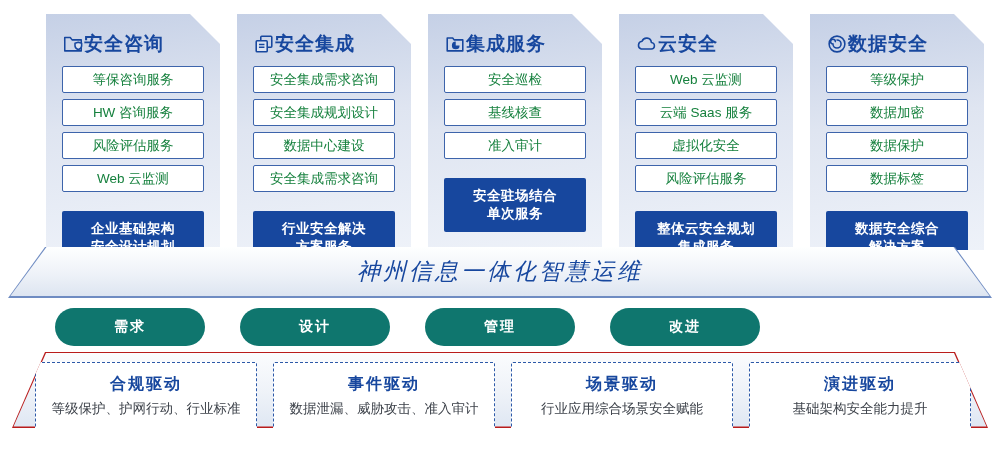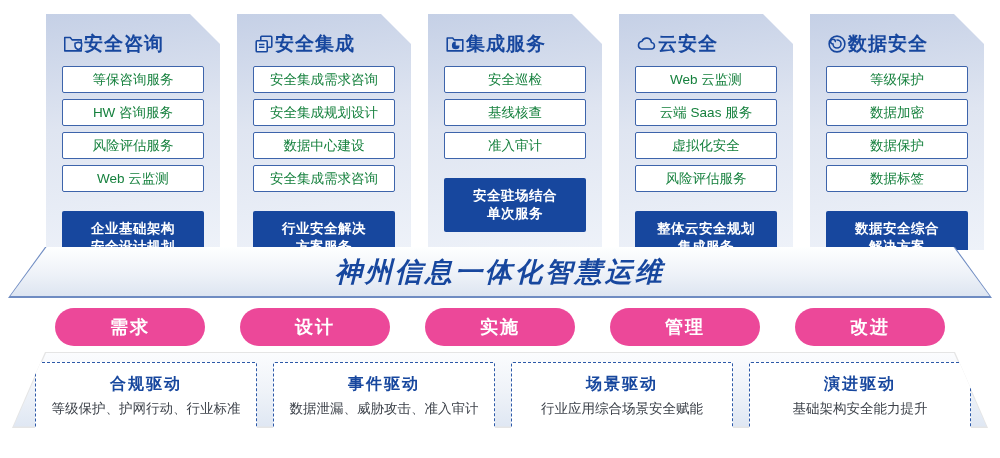--- a/index.html
+++ b/index.html
@@ -42,7 +42,7 @@
     background:linear-gradient(180deg,#feffff 0%,#eef2f8 55%,#dde5f1 100%);
     display:flex;align-items:center;justify-content:center;
   }
-  .banner-title{font-size:27px;font-weight:bold;font-style:italic;color:#17479e;letter-spacing:3px;}
+  .banner-title{font-size:23px;font-weight:normal;font-style:italic;color:#17479e;letter-spacing:3px;}
   
   .pills{position:absolute;left:55px;top:308px;width:890px;height:38px;display:flex;gap:35px;}
   .pill{

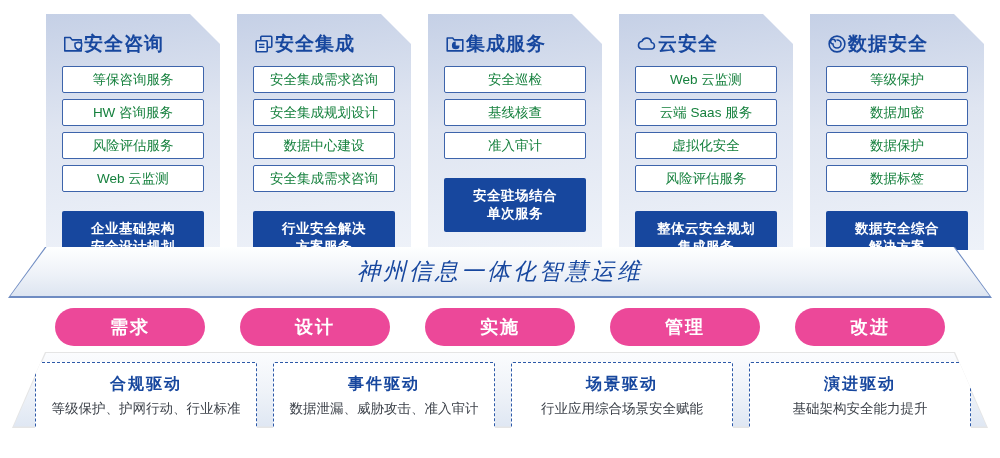--- a/index.html
+++ b/index.html
@@ -46,9 +46,9 @@
   
   .pills{position:absolute;left:55px;top:308px;width:890px;height:38px;display:flex;gap:35px;}
   .pill{
-    width:150px;height:38px;background:#ec4899;border-radius:19px;
+    width:150px;height:38px;background:#0f766e;border-radius:19px;
     display:flex;align-items:center;justify-content:center;
-    color:#ffffff;font-size:18px;font-weight:bold;letter-spacing:2px;
+    color:#ffffff;font-size:14px;font-weight:bold;letter-spacing:2px;
   }
   
   .platform{

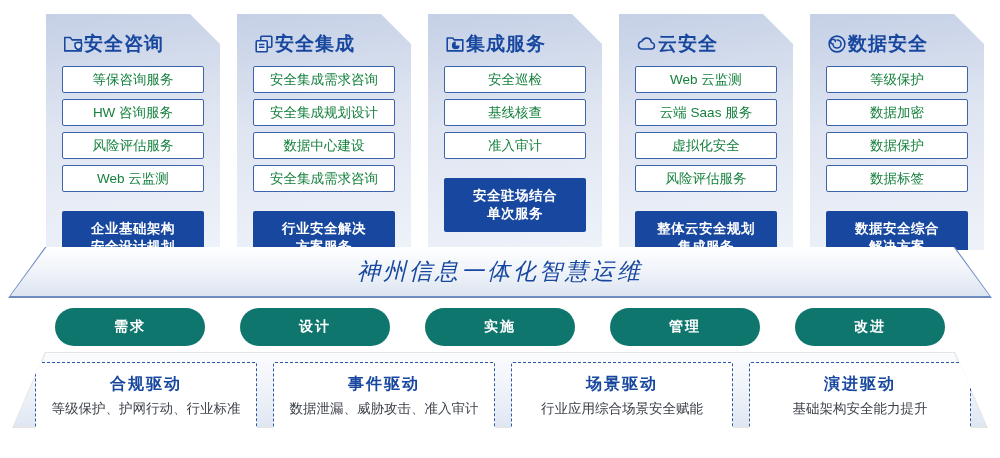--- a/index.html
+++ b/index.html
@@ -187,7 +187,6 @@
   <div class="pills">
     <div class="pill">需求</div>
     <div class="pill">设计</div>
-    <div class="pill">实施</div>
     <div class="pill">管理</div>
     <div class="pill">改进</div>
   </div>

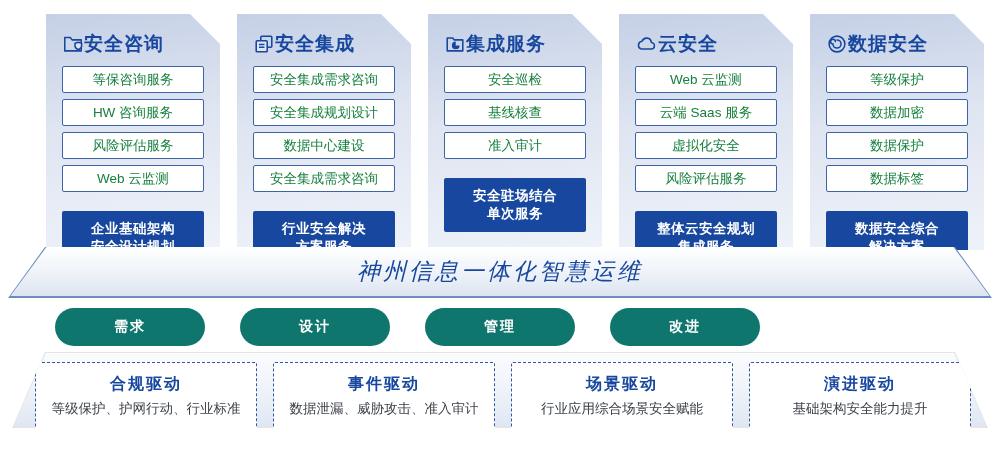--- a/index.html
+++ b/index.html
@@ -54,7 +54,7 @@
   .platform{
     position:absolute;left:12px;top:352px;width:976px;height:76px;
     clip-path:polygon(33px 0,calc(100% - 33px) 0,100% 100%,0 100%);
-    background:#e5e5e5;
+    background:#b91c1c;
   }
   .platform-inner{
     position:absolute;left:0;top:1px;right:0;bottom:1.5px;

